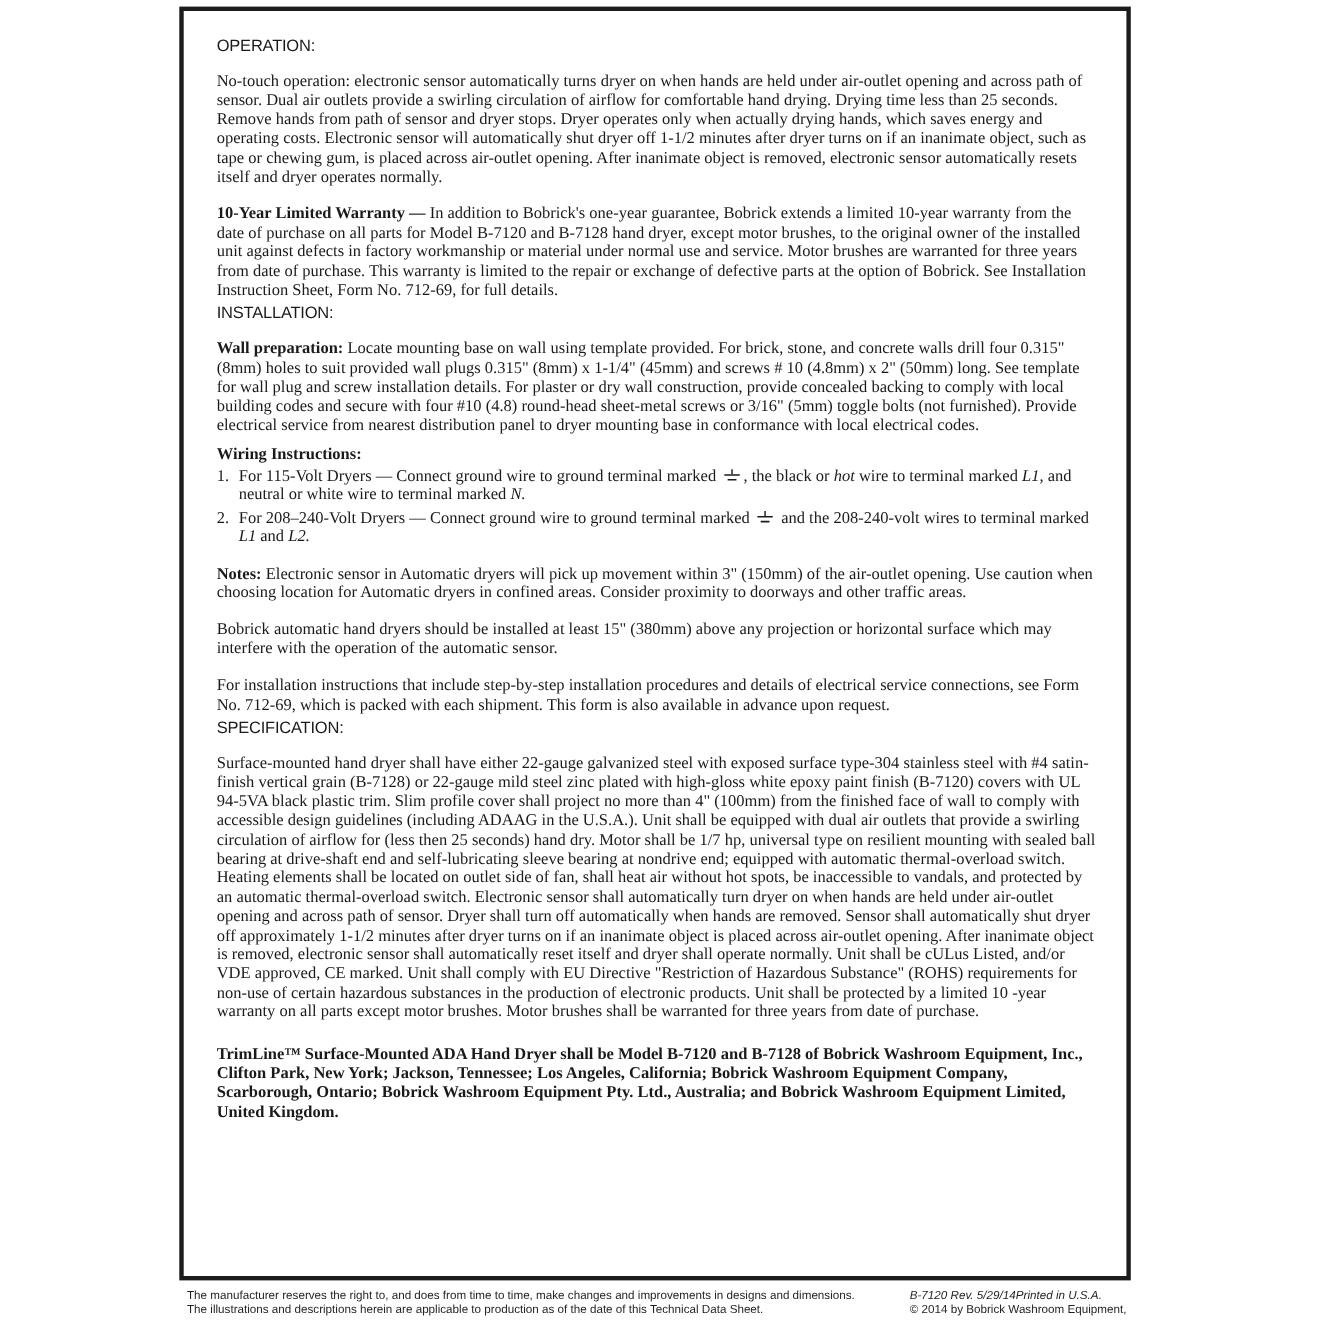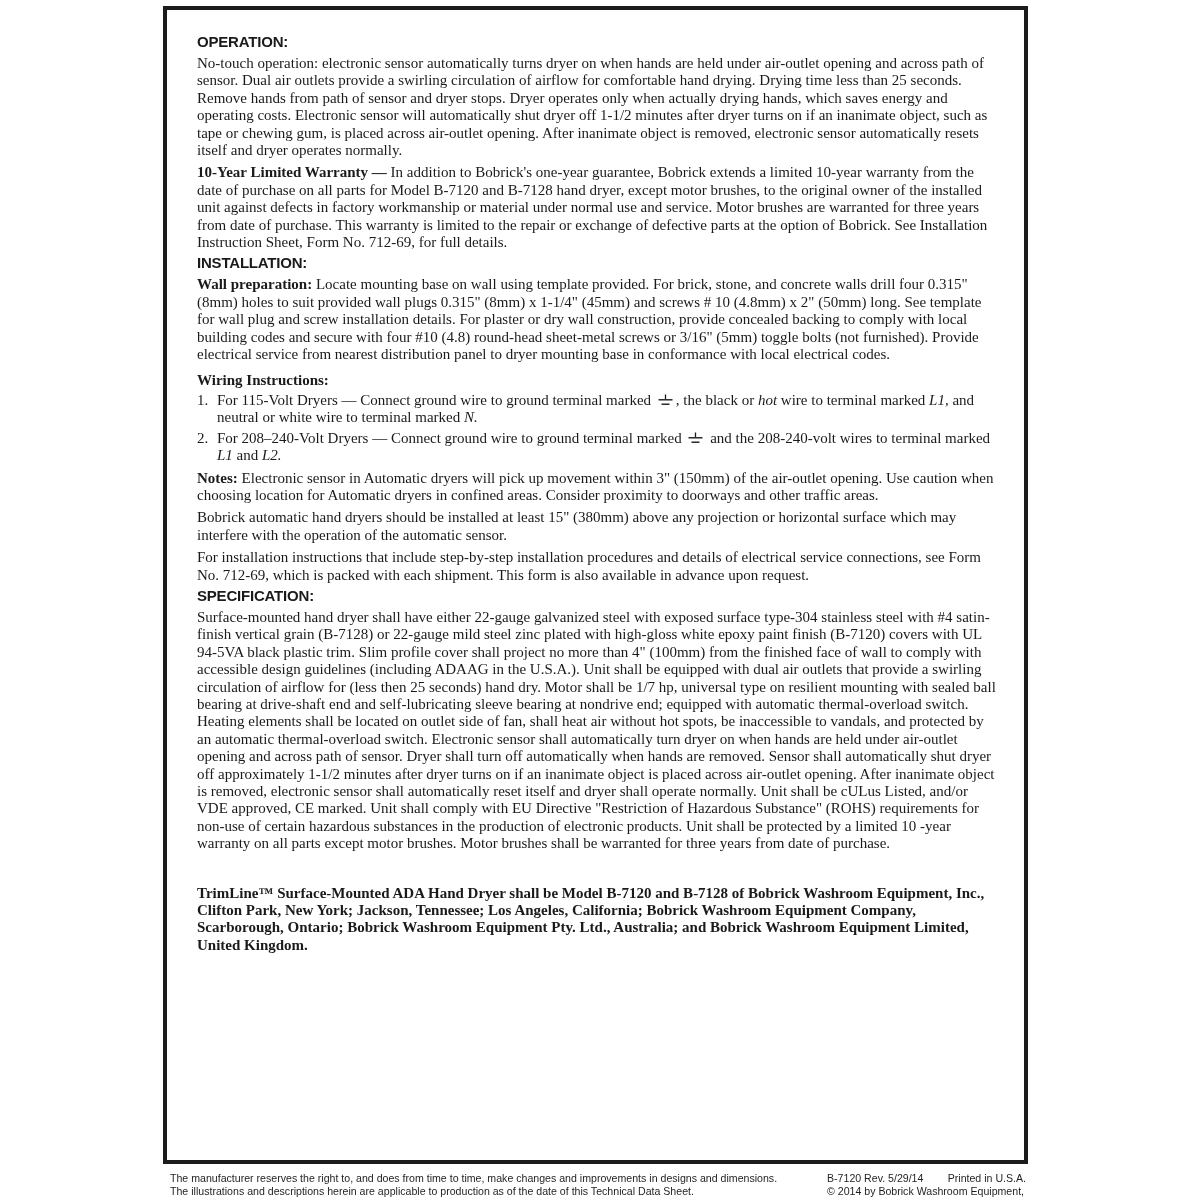--- a/index.html
+++ b/index.html
@@ -13,7 +13,7 @@
   .content { position:absolute; left:197px; top:34px; width:801px;
              font-size:15px; line-height:17.4px; }
 
-  .section-heading { font-family:"Liberation Sans", sans-serif; font-weight:bold;
+  .section-heading { font-family:"Liberation Sans", sans-serif; font-weight:normal;
                      font-size:15px; letter-spacing:-0.2px; line-height:16px; }
 
   p.body-para { margin-top:5px; }

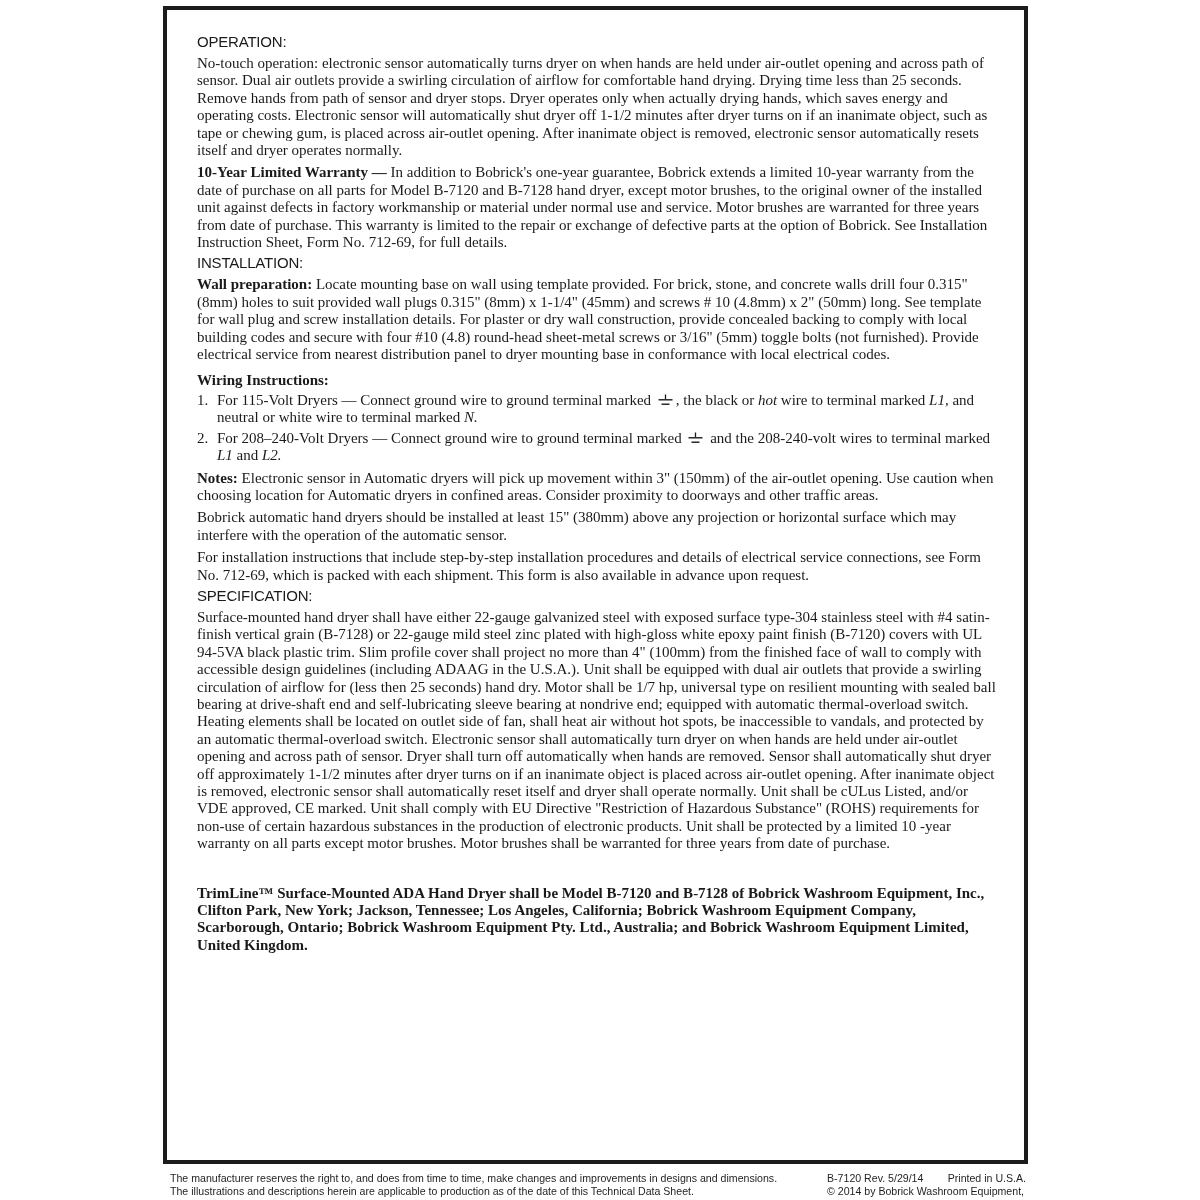--- a/index.html
+++ b/index.html
@@ -16,7 +16,7 @@
   .section-heading { font-family:"Liberation Sans", sans-serif; font-weight:normal;
                      font-size:15px; letter-spacing:-0.2px; line-height:16px; }
 
-  p.body-para { margin-top:5px; }
+  p.body-para { margin-top:16px; }
   .lead-bold { font-weight:bold; }
   .it { font-style:italic; }
 

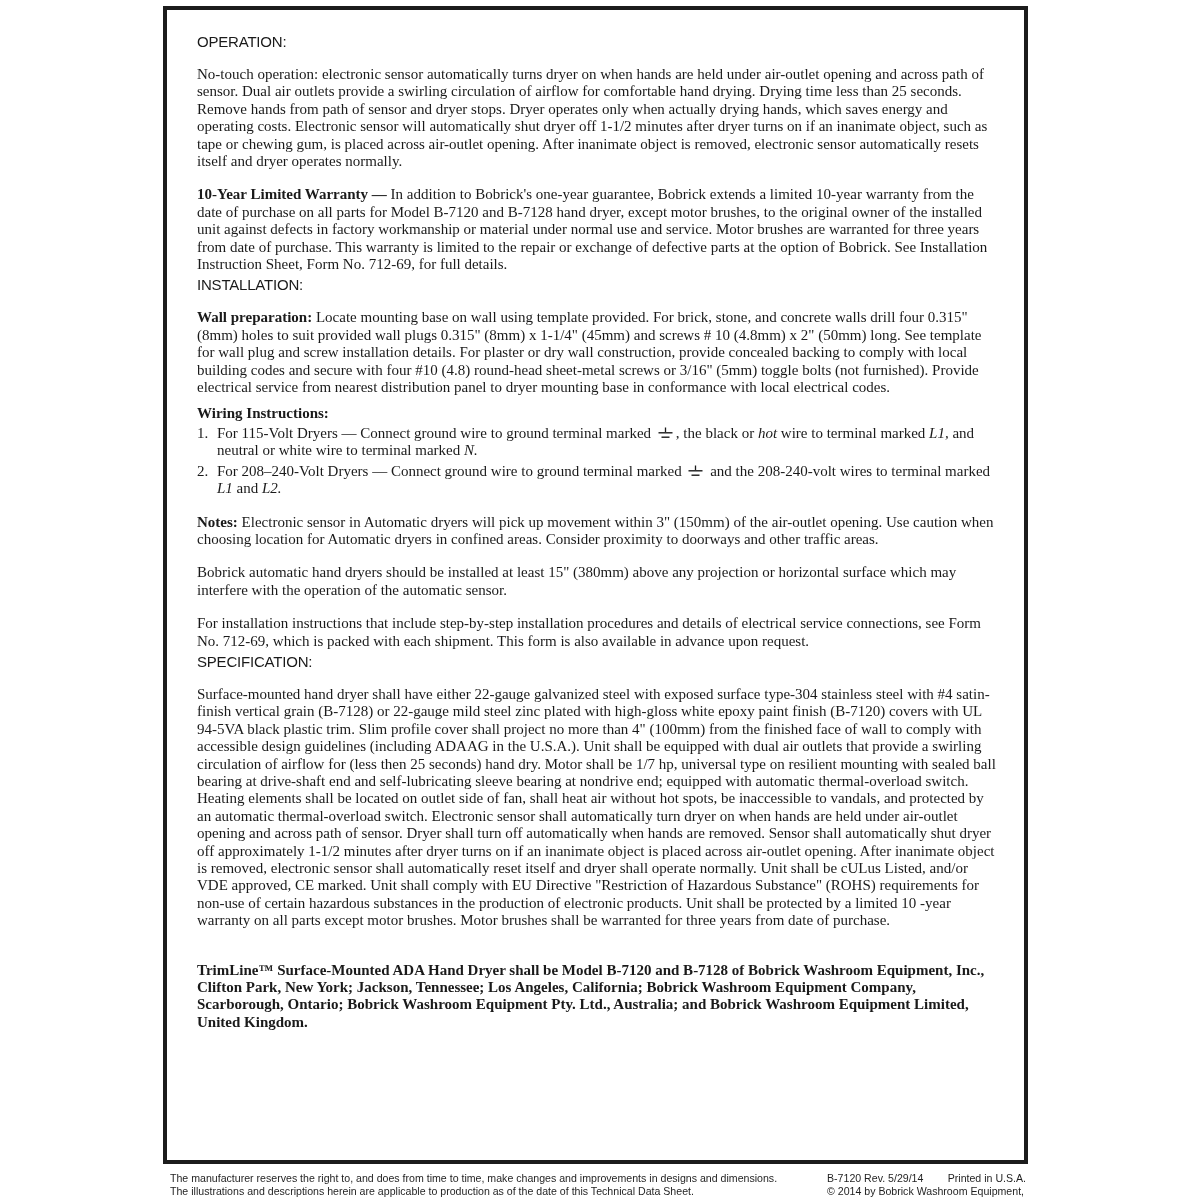--- a/index.html
+++ b/index.html
@@ -32,7 +32,7 @@
 
   .culus { font-size:15px;font-family:Liberation Serif, serif; }
 
-  .models-para { font-weight:bold; margin-top:32px; }
+  .models-para { font-weight:bold; margin-top:21px; }
 
   .footer { position:absolute; top:1172px; font-family:"Liberation Sans", sans-serif;
             font-size:10.6px; line-height:12.8px; color:#1f1f1f; }

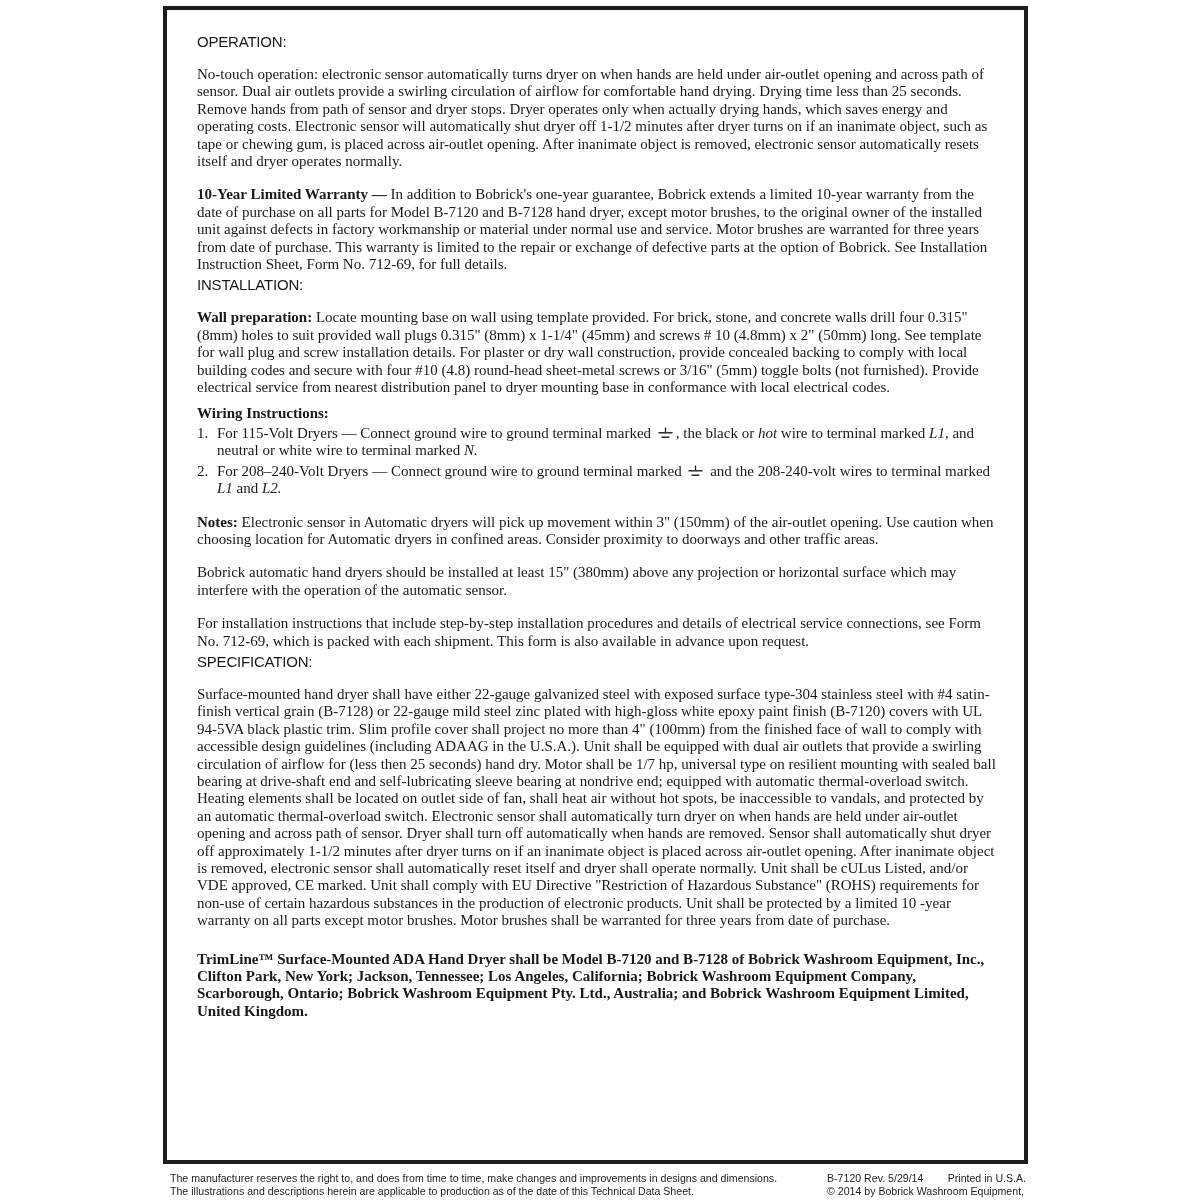--- a/index.html
+++ b/index.html
@@ -38,7 +38,7 @@
             font-size:10.6px; line-height:12.8px; color:#1f1f1f; }
   .footer-left { left:170px; width:660px; }
   .footer-right { left:827px; width:199px; }
-  .footer-right .row1 { display:flex; justify-content:space-between; }
+  .footer-right .row1 { display:flex; justify-content:flex-start;font-style:italic; }
 </style>
 </head>
 <body>

